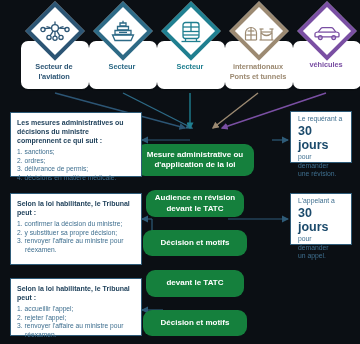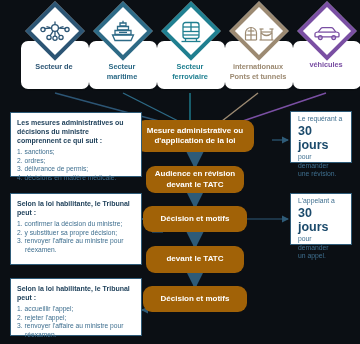--- a/index.html
+++ b/index.html
@@ -206,6 +206,7 @@
   <div class="sector" style="--accent:#2c5574; left:21px;">
     <div class="sector-card">
       <div class="sector-label">Secteur de</div>
+      <div class="sector-label">l'aviation</div>
     </div>
     <div class="sector-diamond"></div>
     <div class="sector-icon">

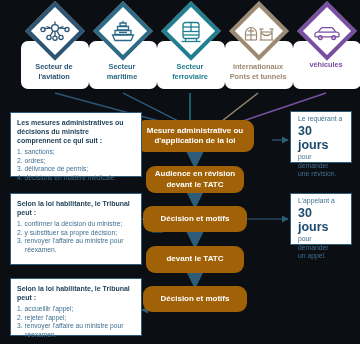--- a/index.html
+++ b/index.html
@@ -232,7 +232,6 @@
   <div class="sector" style="--accent:#2d6a86; left:89px;">
     <div class="sector-card">
       <div class="sector-label">Secteur</div>
-      <div class="sector-label">maritime</div>
     </div>
     <div class="sector-diamond"></div>
     <div class="sector-icon">

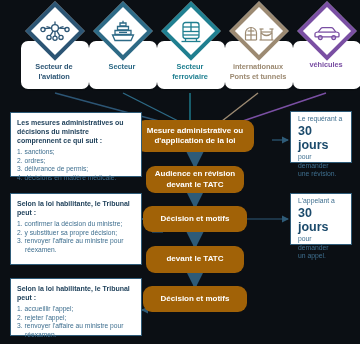--- a/index.html
+++ b/index.html
@@ -249,7 +249,6 @@
   <div class="sector" style="--accent:#1f7f90; left:157px;">
     <div class="sector-card">
       <div class="sector-label">Secteur</div>
-      <div class="sector-label">ferroviaire</div>
     </div>
     <div class="sector-diamond"></div>
     <div class="sector-icon">

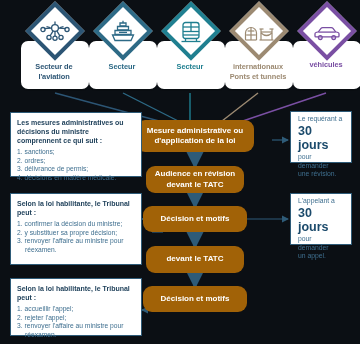--- a/index.html
+++ b/index.html
@@ -73,7 +73,7 @@
   
   .node {
     position: absolute;
-    background: #a16207;
+    background: #15803d;
     border-radius: 9px;
     color: #ffffff;
     font-size: 8px;
@@ -85,6 +85,7 @@
     text-align: center;
     box-sizing: border-box;
     z-index: 4;
+    margin-top: 24px;
   }
 
   

